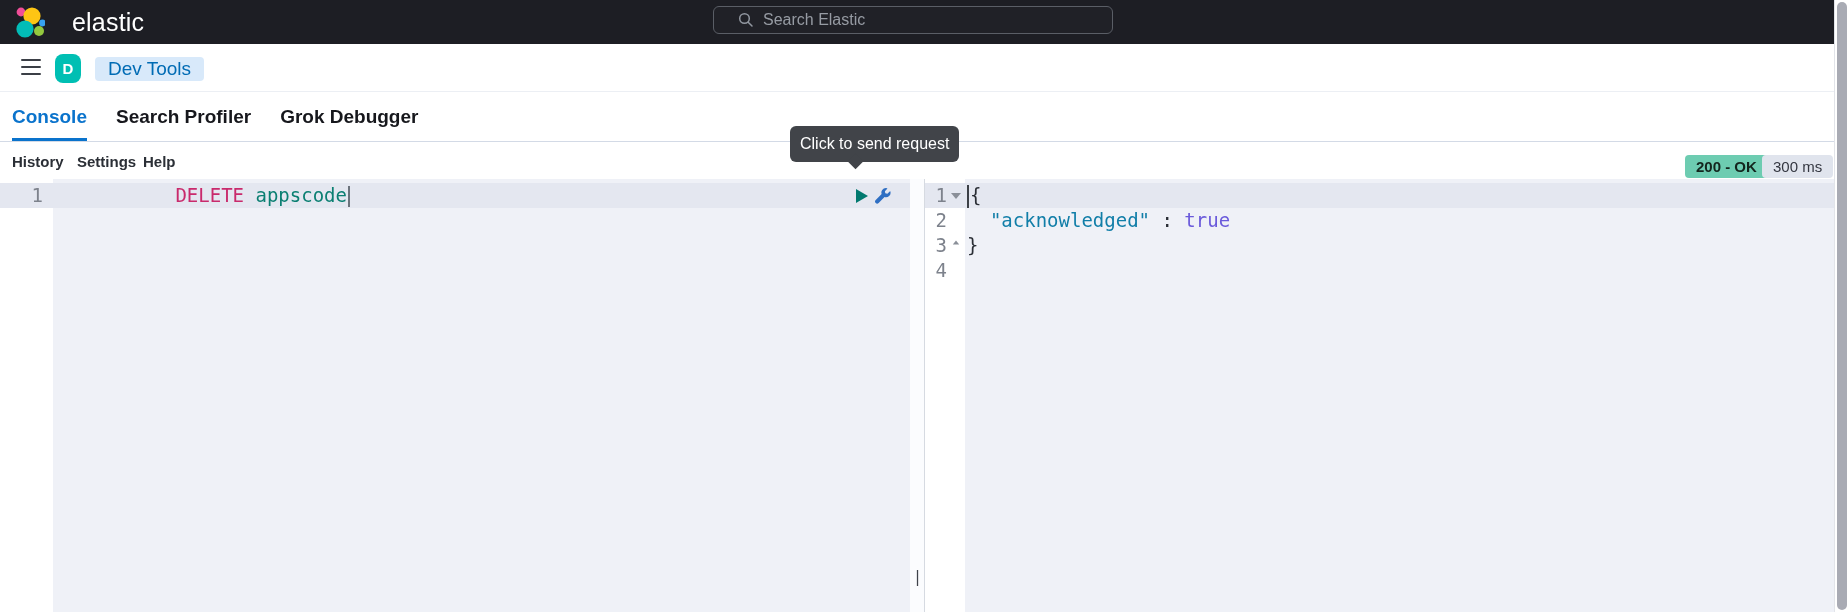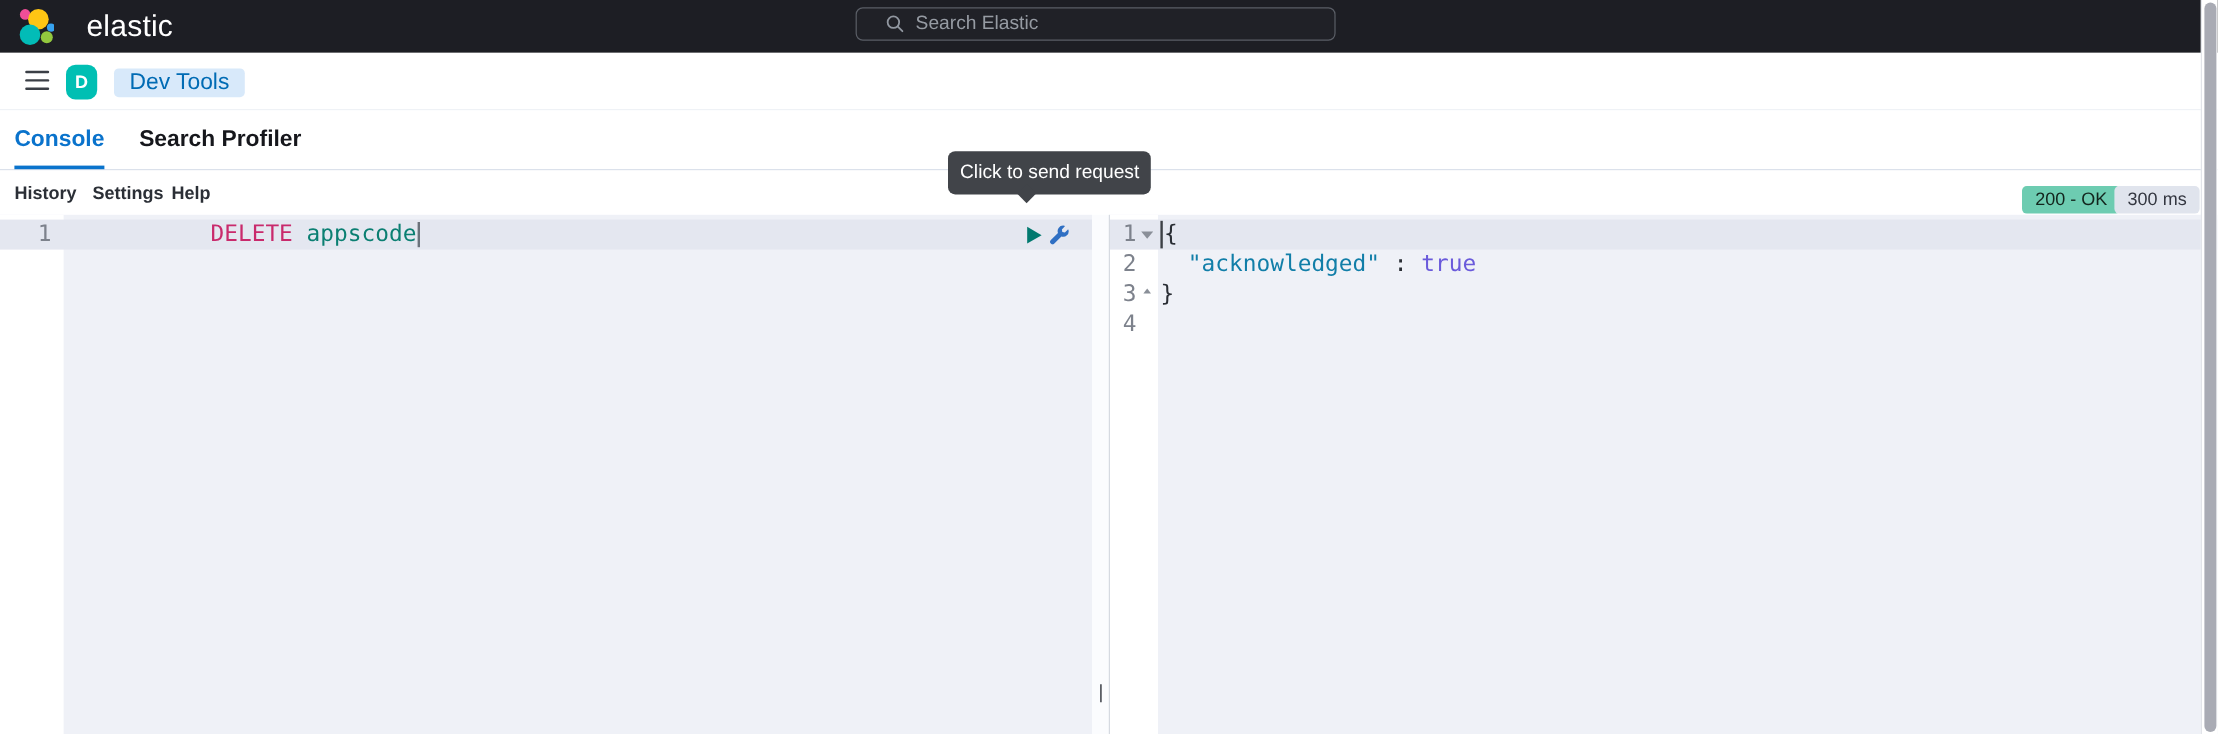--- a/index.html
+++ b/index.html
@@ -151,6 +151,7 @@
 <div class="tab-bar">
   <div class="tab active">Console</div>
   <div class="tab">Search Profiler</div>
+  <div class="tab">Grok Debugger</div>
 </div>
 
 <div class="sub-bar">

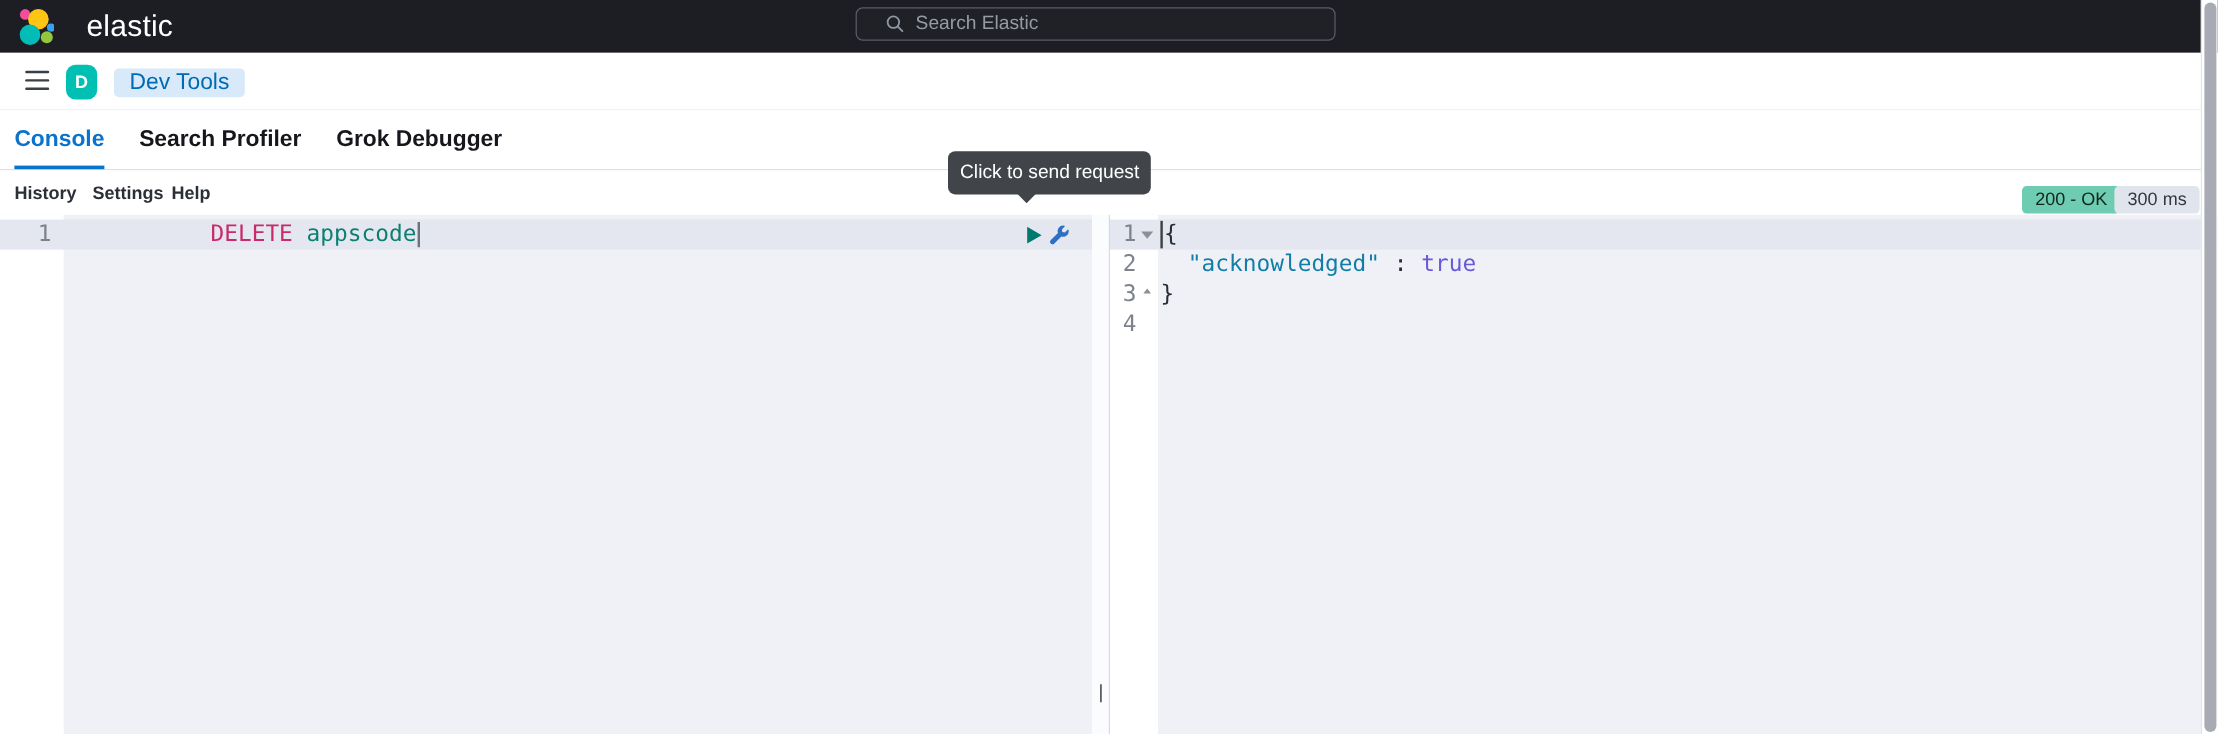--- a/index.html
+++ b/index.html
@@ -50,7 +50,7 @@
   .sub-history { left:12px; } .sub-settings { left:77px; } .sub-help { left:143px; }
   .badge { position:absolute; top:13px; height:23px; border-radius:4px; font-size:15px;
     font-weight:500; display:flex; align-items:center; padding:0 11px; color:#13251d; }
-  .badge-status { left:1685px; background:#6dccb1; }
+  .badge-status { left:1685px; background:#6dccb1;font-weight:bold; }
   .badge-time { left:1762px; background:#e0e4ed; color:#343741; }
 
   

